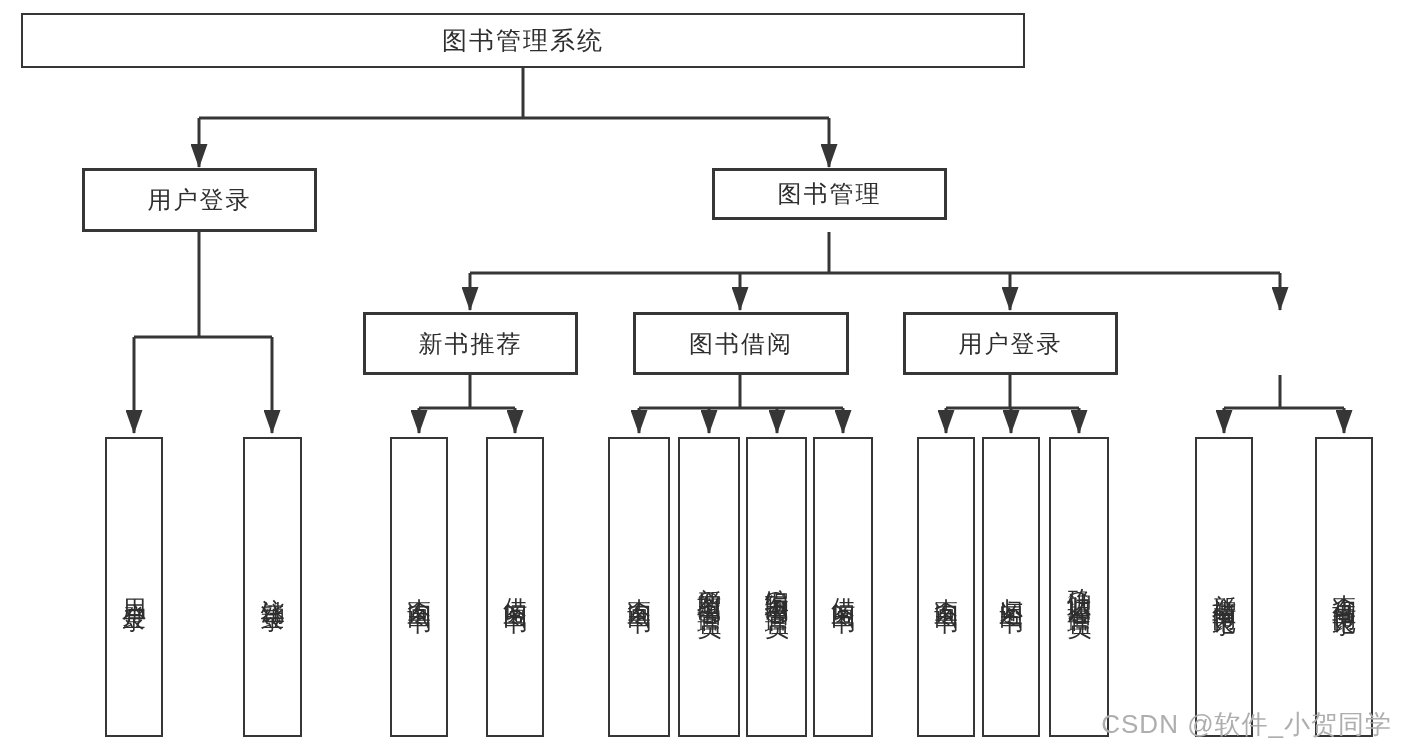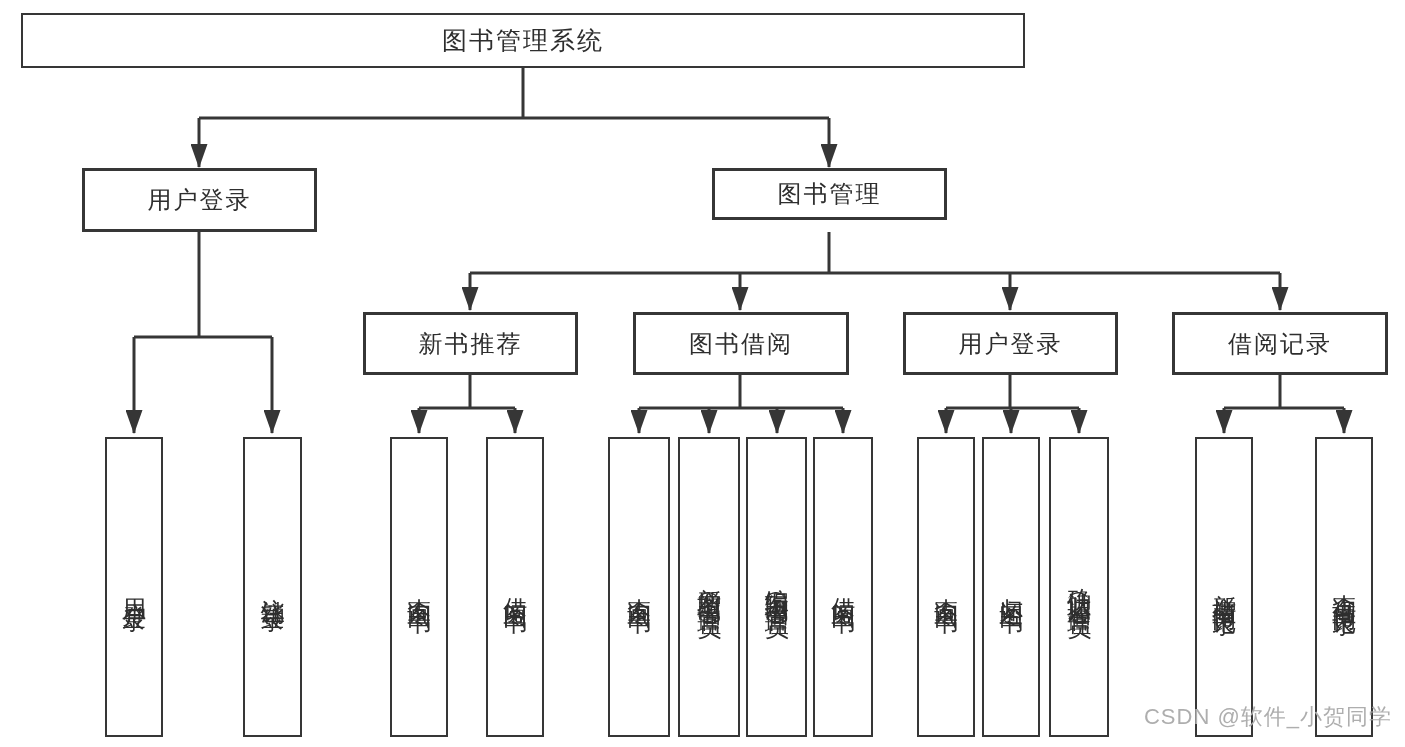--- a/index.html
+++ b/index.html
@@ -89,7 +89,6 @@
   <div class="hbox" style="left:633px;top:312px;width:216px;height:63px">图书借阅</div>
   <div class="hbox" style="left:363px;top:312px;width:215px;height:63px">新书推荐</div>
   <div class="hbox" style="left:903px;top:312px;width:215px;height:63px">用户登录</div>
-  <div class="hbox" style="left:1172px;top:312px;width:216px;height:63px">借阅记录</div>
 
   <div class="vbox" style="left:105px;top:437px;width:58px;height:300px">
     <span class="vtext">用户登录</span>

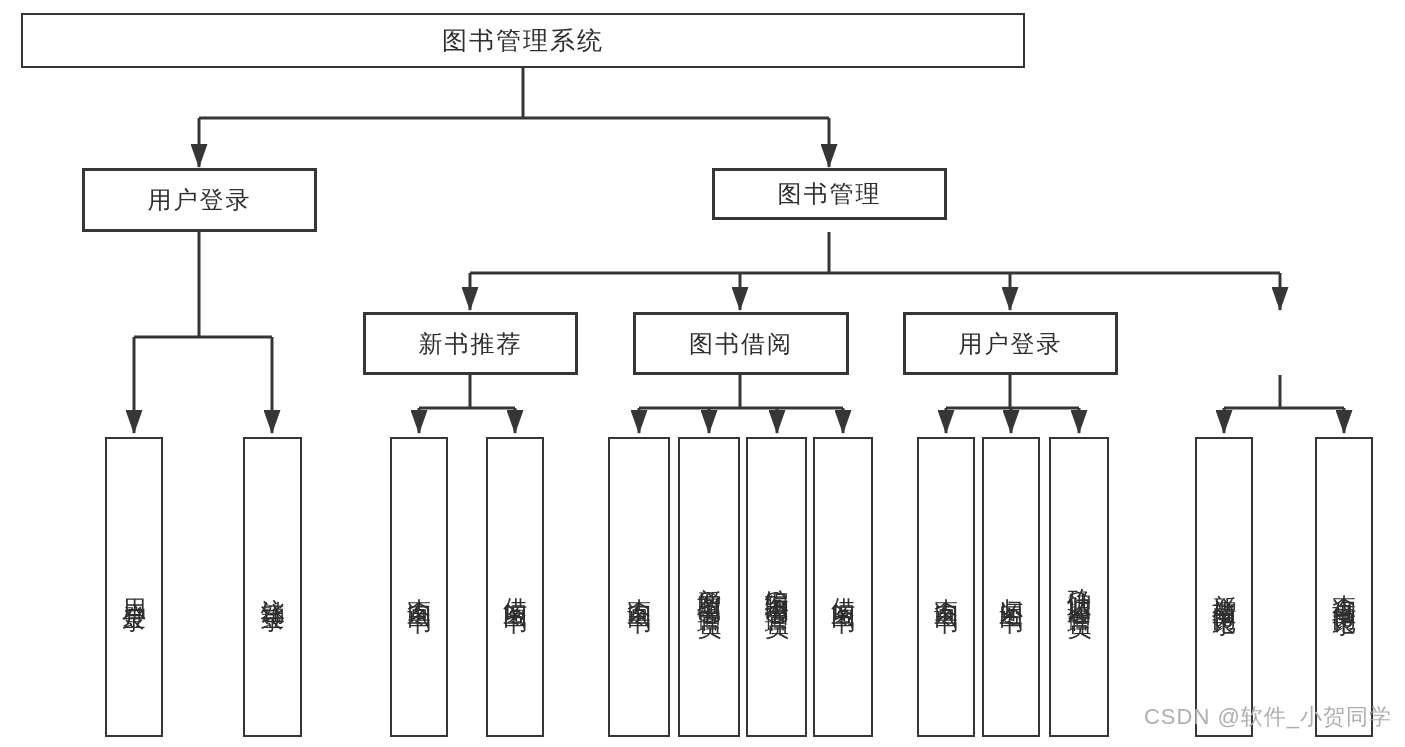--- a/index.html
+++ b/index.html
@@ -31,8 +31,8 @@
     font-size:24px; letter-spacing:4px; line-height:1.1; white-space:nowrap;
   }
   .watermark{
-    position:absolute; right:13px; bottom:15px; z-index:5;
-    font-size:22px; letter-spacing:1px; color:var(--watermark); white-space:nowrap;margin-top:43px;
+    position:absolute; right:13px; bottom:5px; z-index:5;
+    font-size:26px; letter-spacing:1px; color:var(--watermark); white-space:nowrap;margin-top:43px;
   }
 </style>
 </head>

